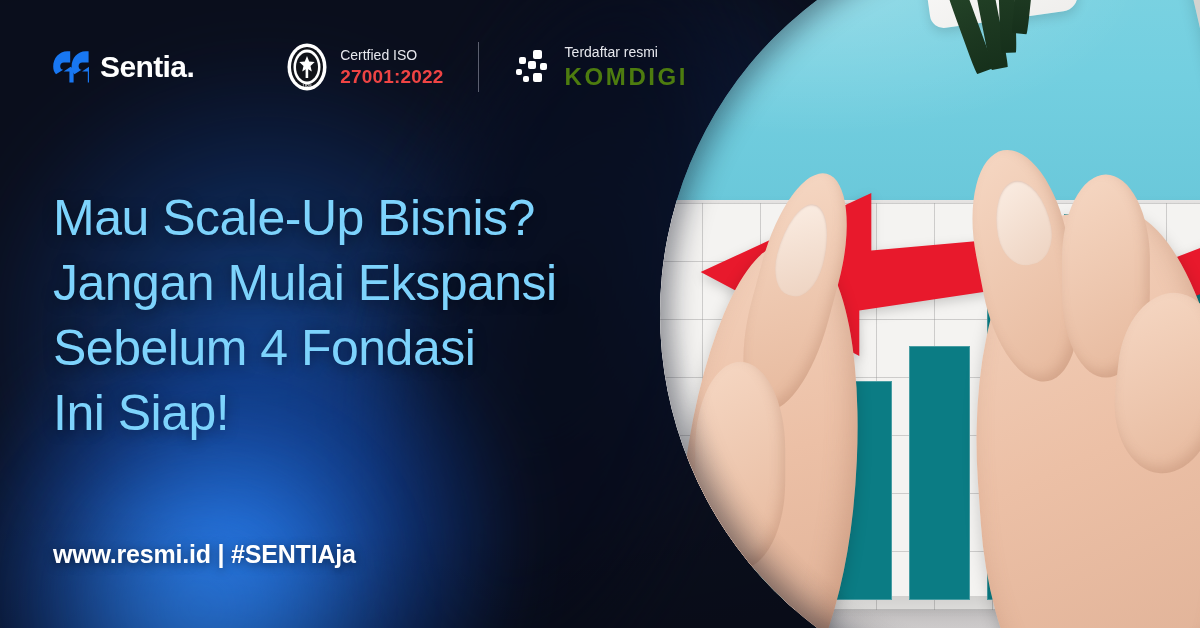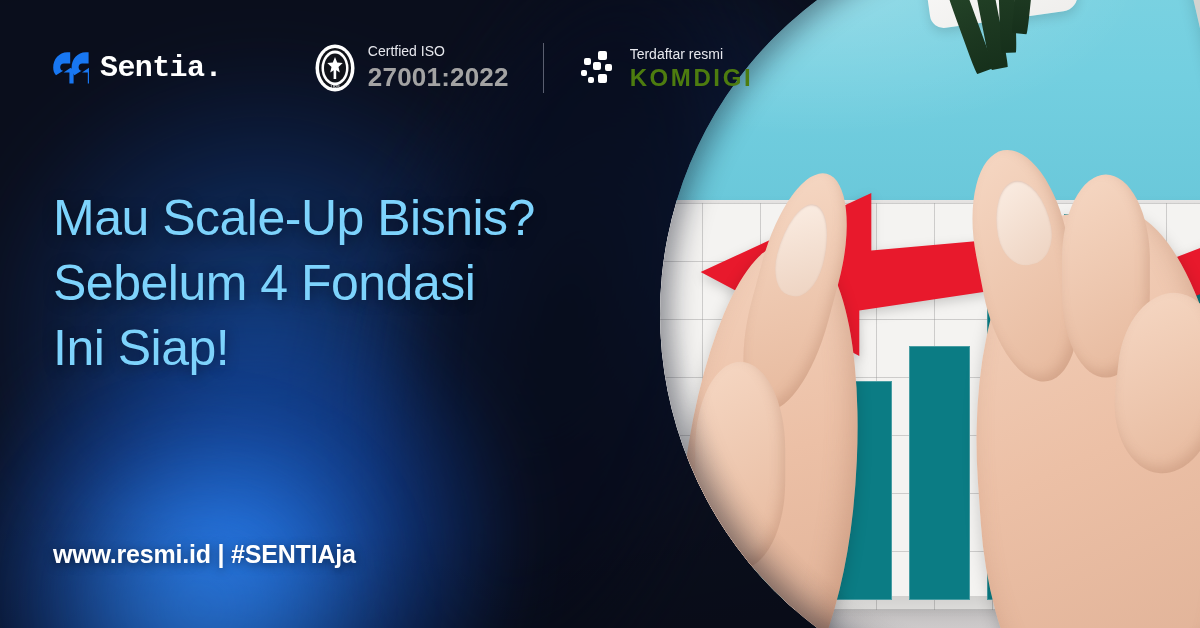--- a/index.html
+++ b/index.html
@@ -159,7 +159,7 @@
   .logo-mark{ width:36px; height:34px; flex:0 0 auto; }
   .logo-text{
     color:#ffffff; font-size:30px; font-weight:bold; letter-spacing:-.6px;
-    font-family:Liberation Mono, monospace;
+    font-family:Liberation Sans, sans-serif;
   }
 
   .badges{ display:flex; align-items:flex-end; margin-left:92px; }

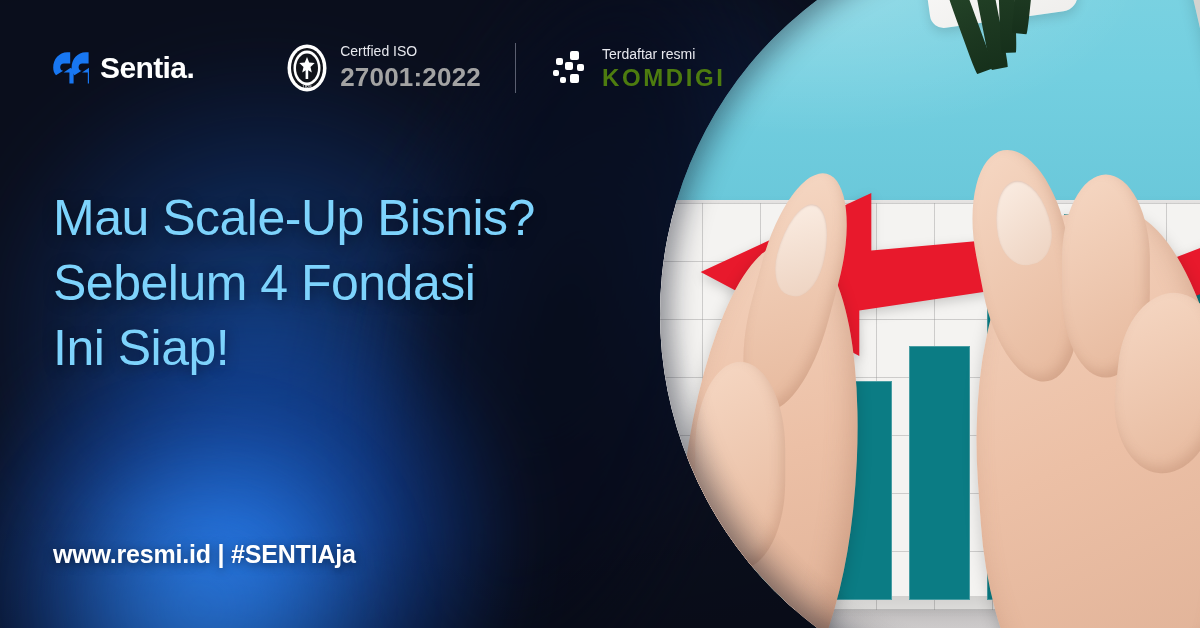--- a/index.html
+++ b/index.html
@@ -167,7 +167,7 @@
   .seal{ width:42px; height:50px; flex:0 0 auto; }
   .badge-lines{ display:flex; flex-direction:column; justify-content:center; }
   .badge-top{ color:#e7e8ee; font-size:14px; line-height:1.35; }
-  .badge-bot{ color:#a3a3a3; font-size:26px; font-weight:bold; letter-spacing:.2px; line-height:1.25; }
+  .badge-bot{ color:#ef4444; font-size:19px; font-weight:bold; letter-spacing:.2px; line-height:1.25; }
   .divider{ width:1px; height:50px; background:rgba(225,230,245,.38); margin:0 34px; }
   .komdigi-mark{ width:40px; height:40px; flex:0 0 auto; }
   .komdigi-word{ color:#4d7c0f; font-size:24px; font-weight:bold; letter-spacing:2.6px; line-height:1.25; }

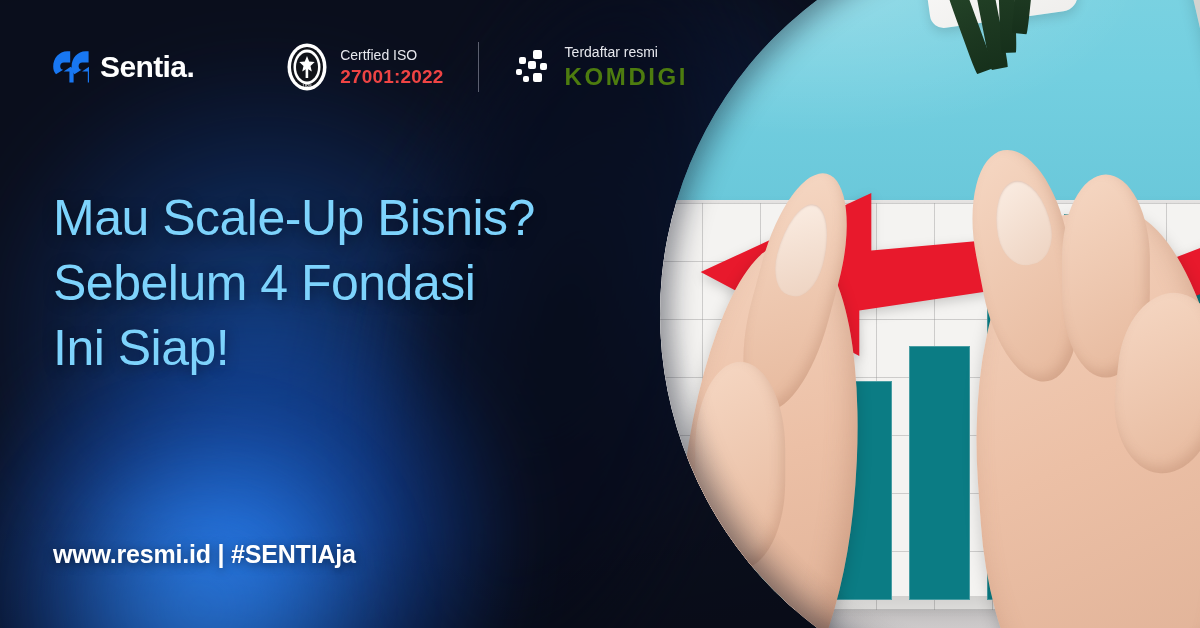--- a/index.html
+++ b/index.html
@@ -312,6 +312,7 @@
 
   <div class="headline">
     <div>Mau Scale-Up Bisnis?</div>
+    <div>Jangan Mulai Ekspansi</div>
     <div>Sebelum 4 Fondasi</div>
     <div>Ini Siap!</div>
   </div>

